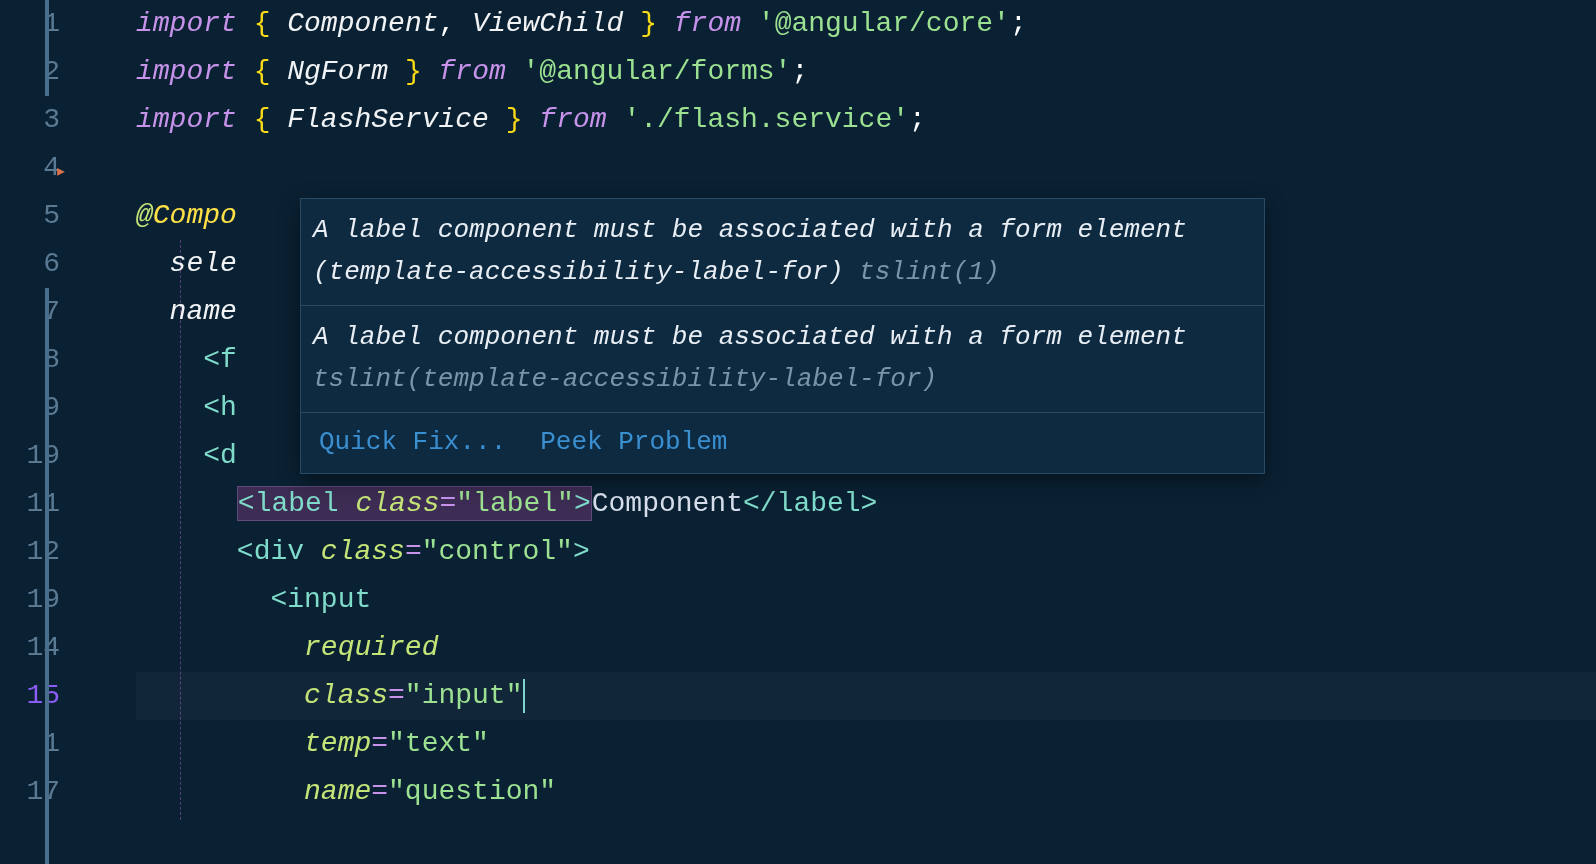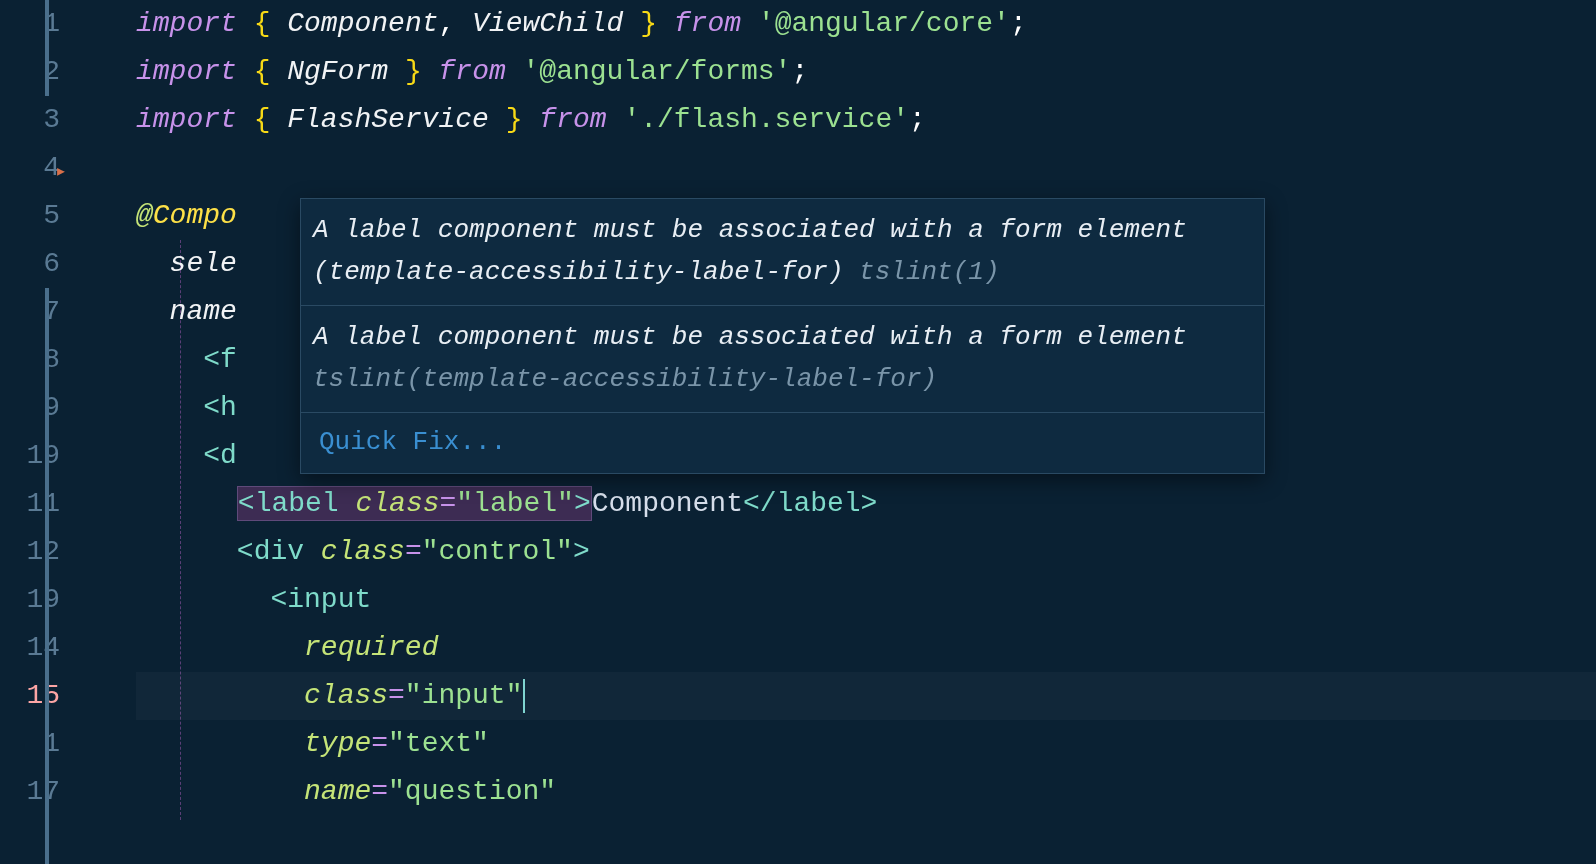--- a/index.html
+++ b/index.html
@@ -202,6 +202,7 @@
       </div>
       <div class="hover-actions">
         <span class="hover-action">Quick Fix...</span>
+        <span class="hover-action">Peek Problem</span>
       </div>
     </div>
 

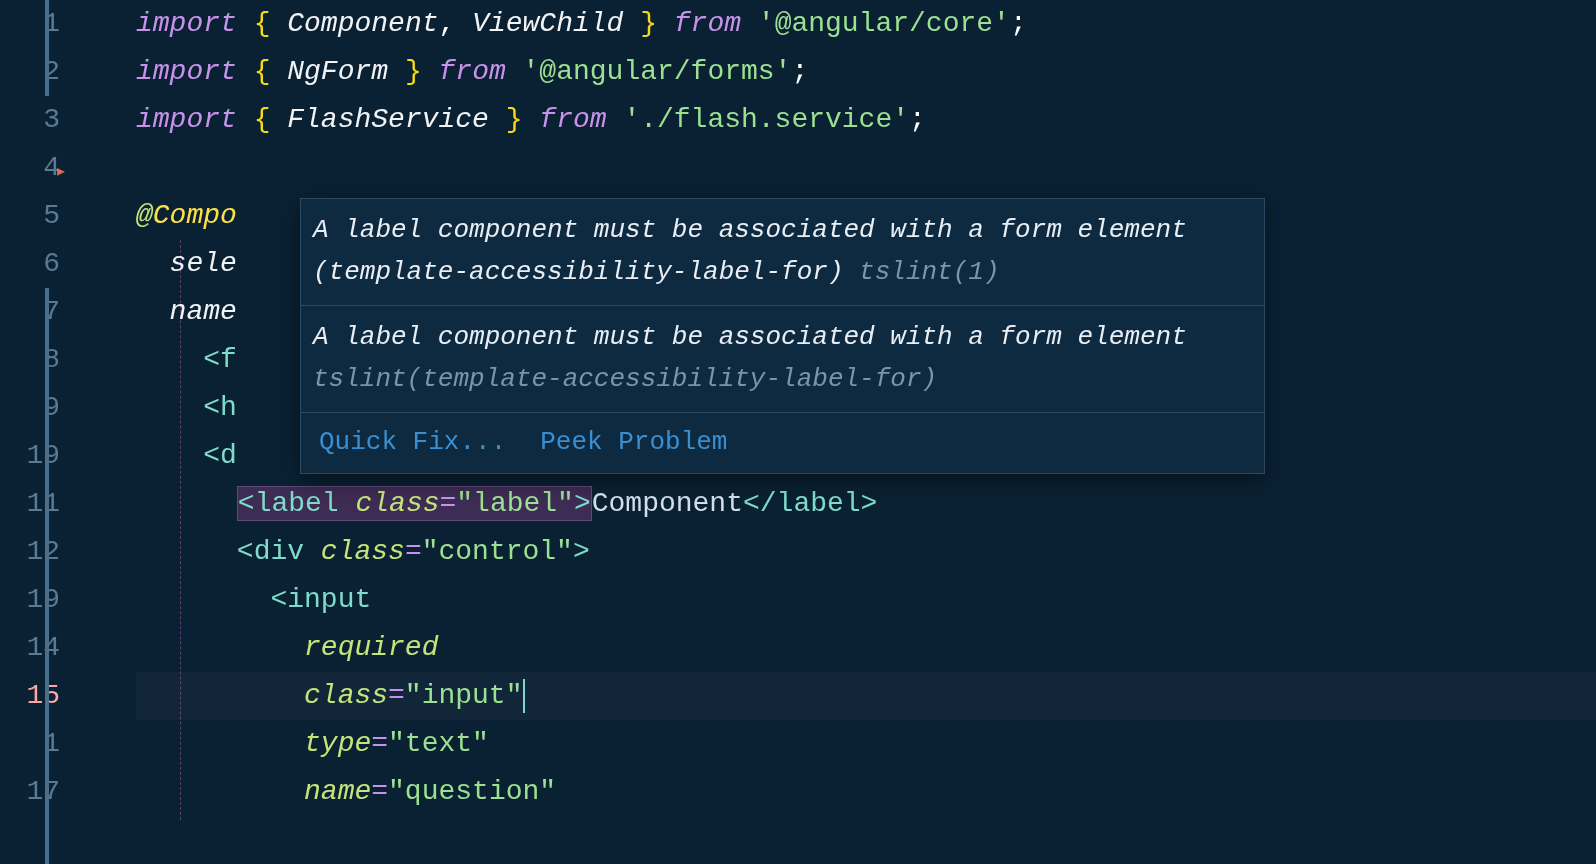--- a/index.html
+++ b/index.html
@@ -26,7 +26,7 @@
     color: #5a7a94;
     height: 48px;
   }
-  .gutter .ln.active { color: #fca5a5; }
+  .gutter .ln.active { color: #8b5cf6; }
   .fold-arrow {
     position: absolute;
     left: 55px;

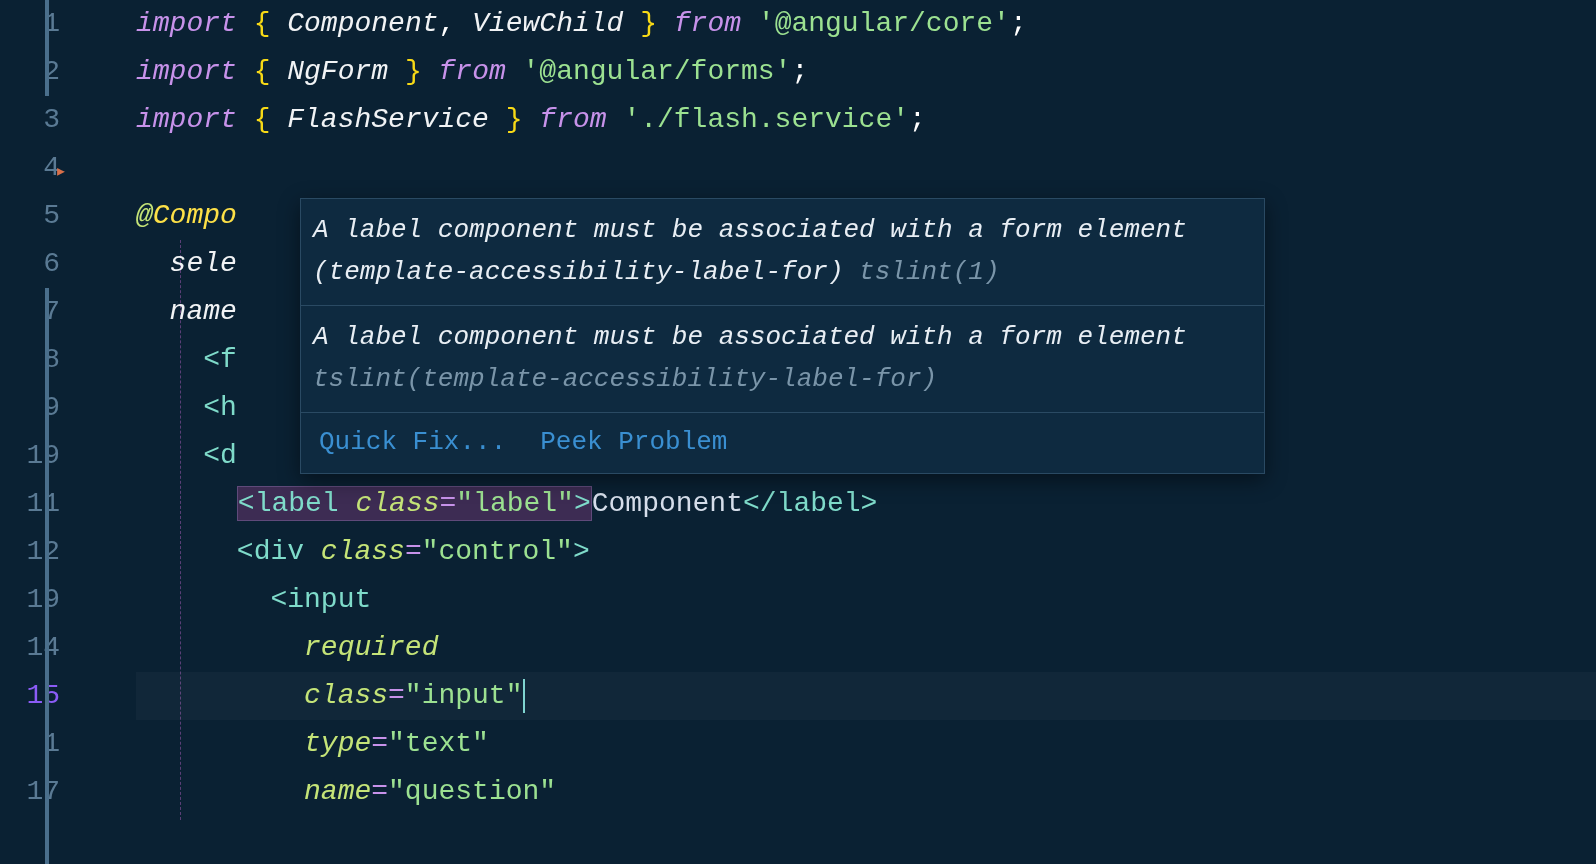--- a/index.html
+++ b/index.html
@@ -189,7 +189,7 @@
 
     <div class="line noit highlight-row"><span class="tok-pl">          </span><span class="tok-attr">class</span><span class="tok-op">=</span><span class="tok-str">"input"</span><span class="cursor"></span></div>
 
-    <div class="line noit"><span class="tok-pl">          </span><span class="tok-attr">type</span><span class="tok-op">=</span><span class="tok-str">"text"</span></div>
+    <div class="line noit"><span class="tok-pl">          </span><span class="tok-attr">temp</span><span class="tok-op">=</span><span class="tok-str">"text"</span></div>
 
     <div class="line noit"><span class="tok-pl">          </span><span class="tok-attr">name</span><span class="tok-op">=</span><span class="tok-str">"question"</span></div>
 

